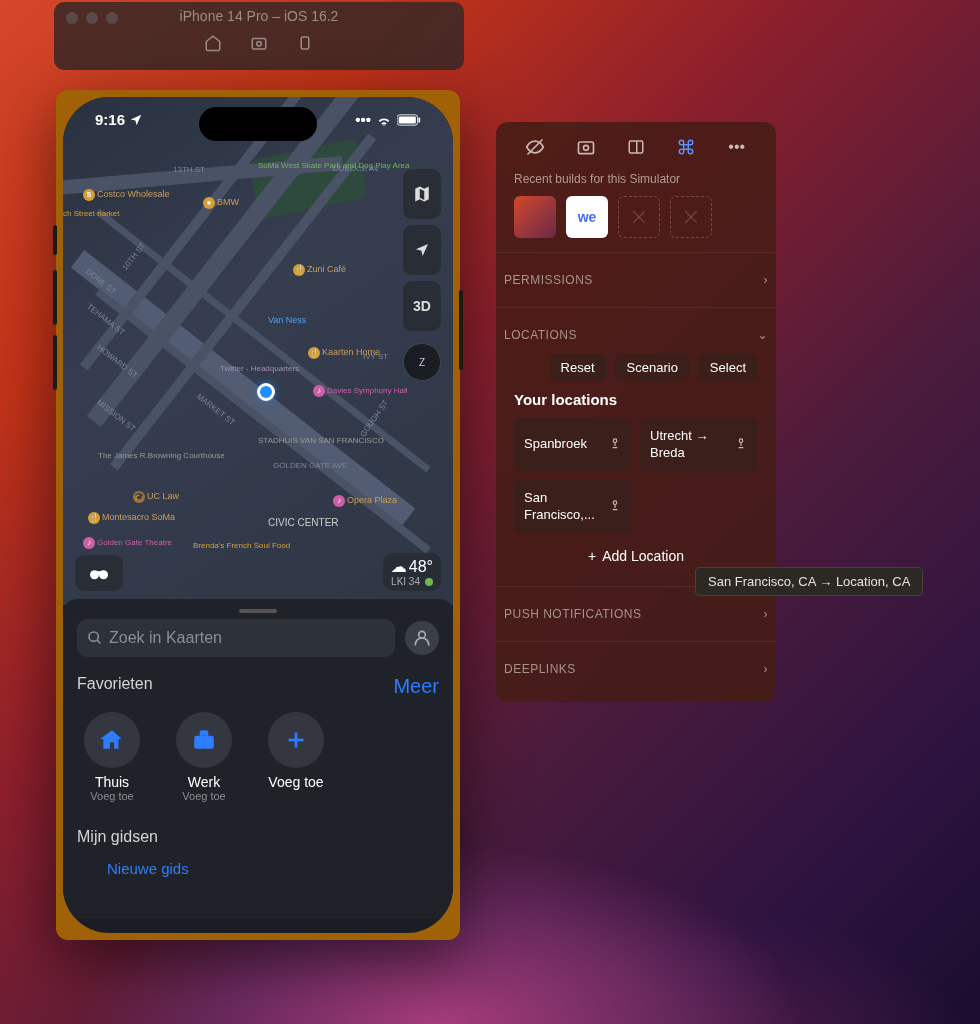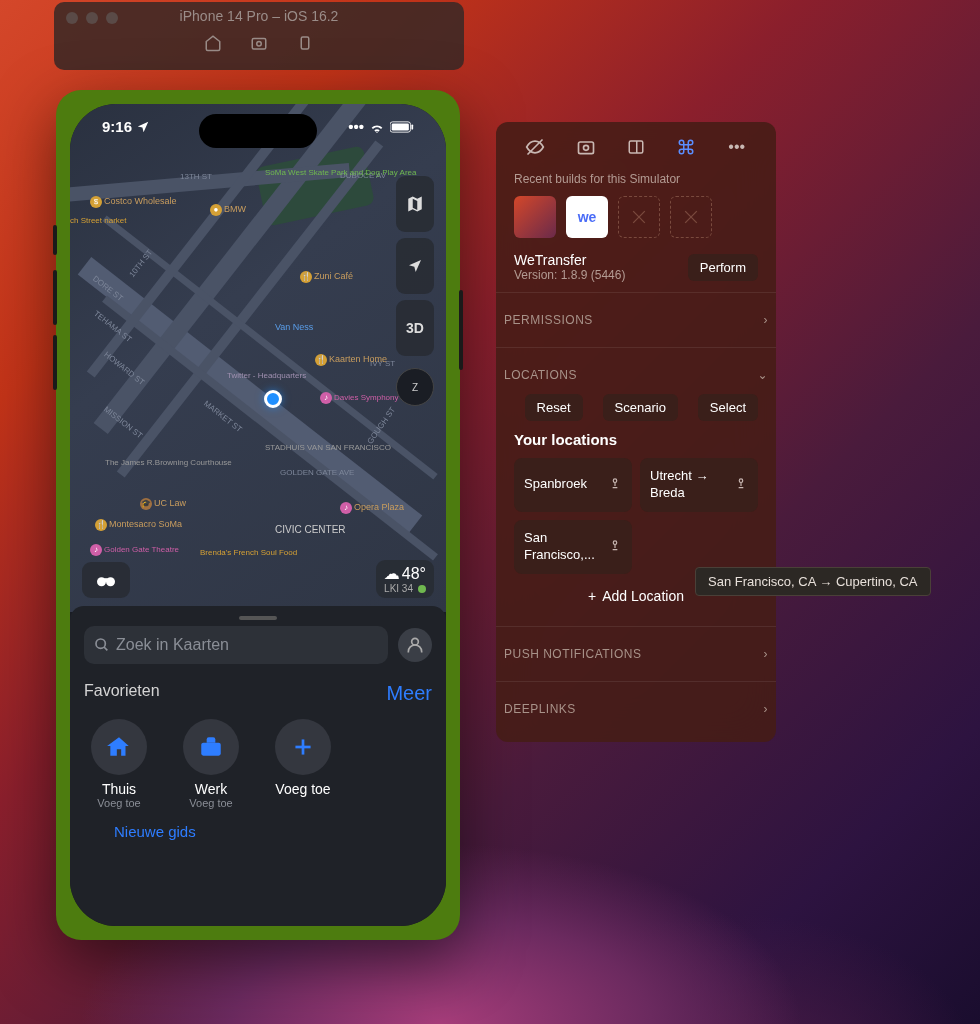--- a/index.html
+++ b/index.html
@@ -49,9 +49,9 @@
   left: 56px;
   width: 404px;
   height: 850px;
-  background: #4d7c0f;
-  border-radius: 25px;
-  padding: 14px;
+  background: #a16207;
+  border-radius: 12px;
+  padding: 7px;
   box-shadow: 0 20px 60px rgba(0,0,0,0.5);
 }
 .device-btn { position: absolute; background: #1a1a1a; border-radius: 2px; }

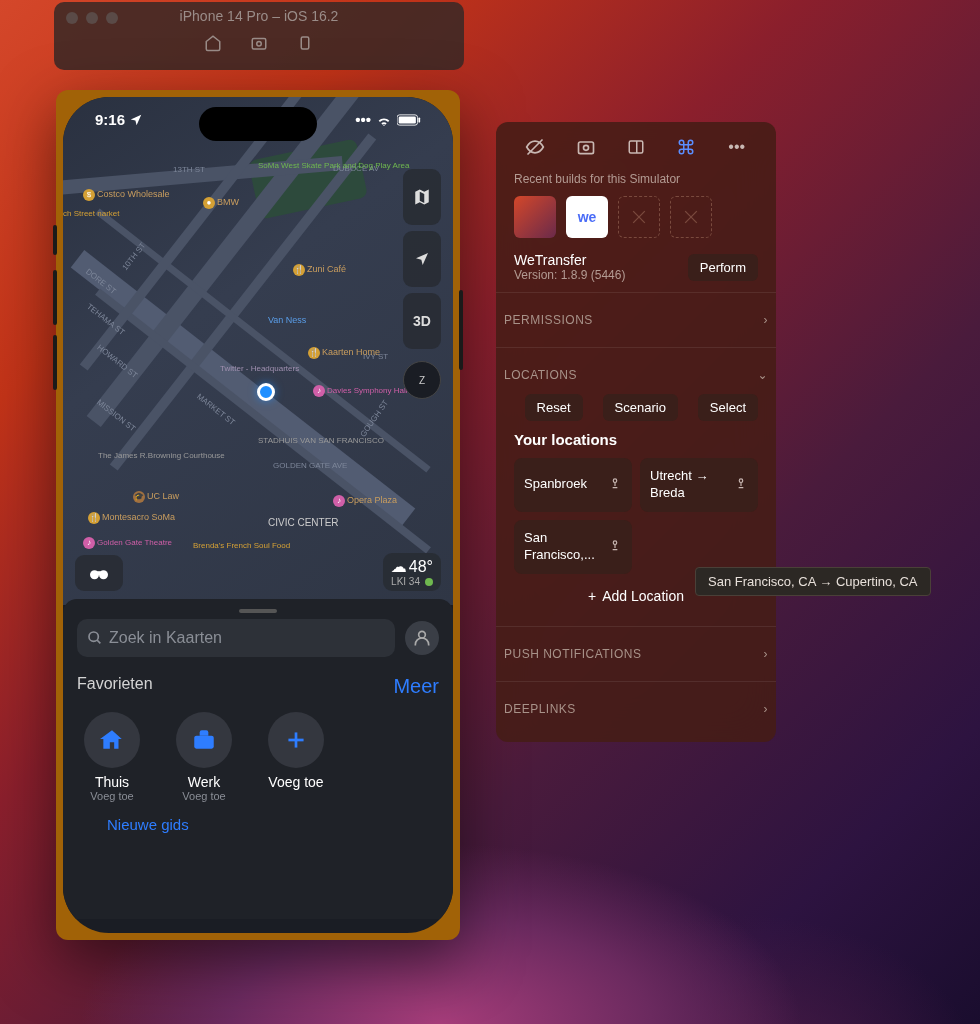--- a/index.html
+++ b/index.html
@@ -569,13 +569,6 @@
       </div>
     </div>
 
-    <div class="app-row">
-      <div class="app-info">
-        <div class="app-name">WeTransfer</div>
-        <div class="app-version">Version: 1.8.9 (5446)</div>
-      </div>
-      <button class="perform-btn">Perform</button>
-    </div>
   </div>
 
   <div class="divider"></div>

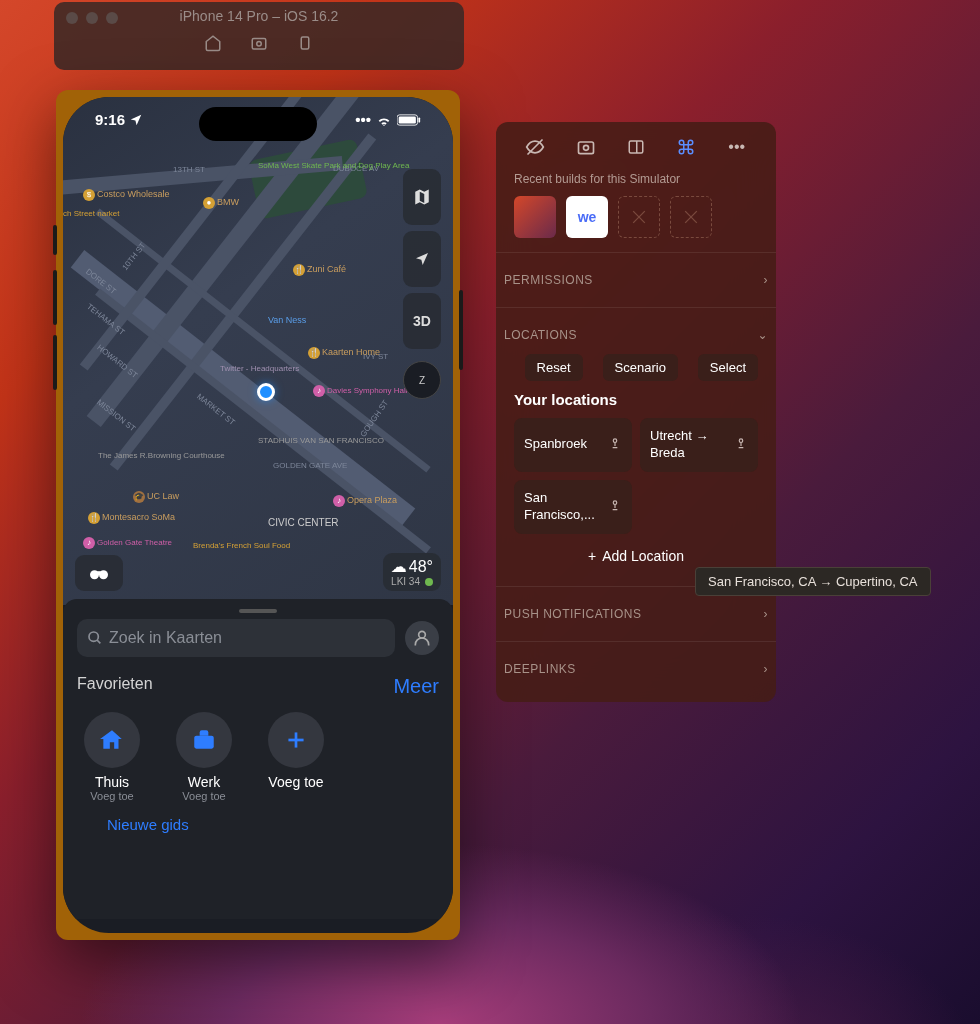--- a/index.html
+++ b/index.html
@@ -141,7 +141,7 @@
 }
 .map-btn {
   width: 38px;
-  height: 56px;
+  height: 50px;
   background: rgba(40,44,52,0.9);
   border-radius: 9px;
   display: flex;

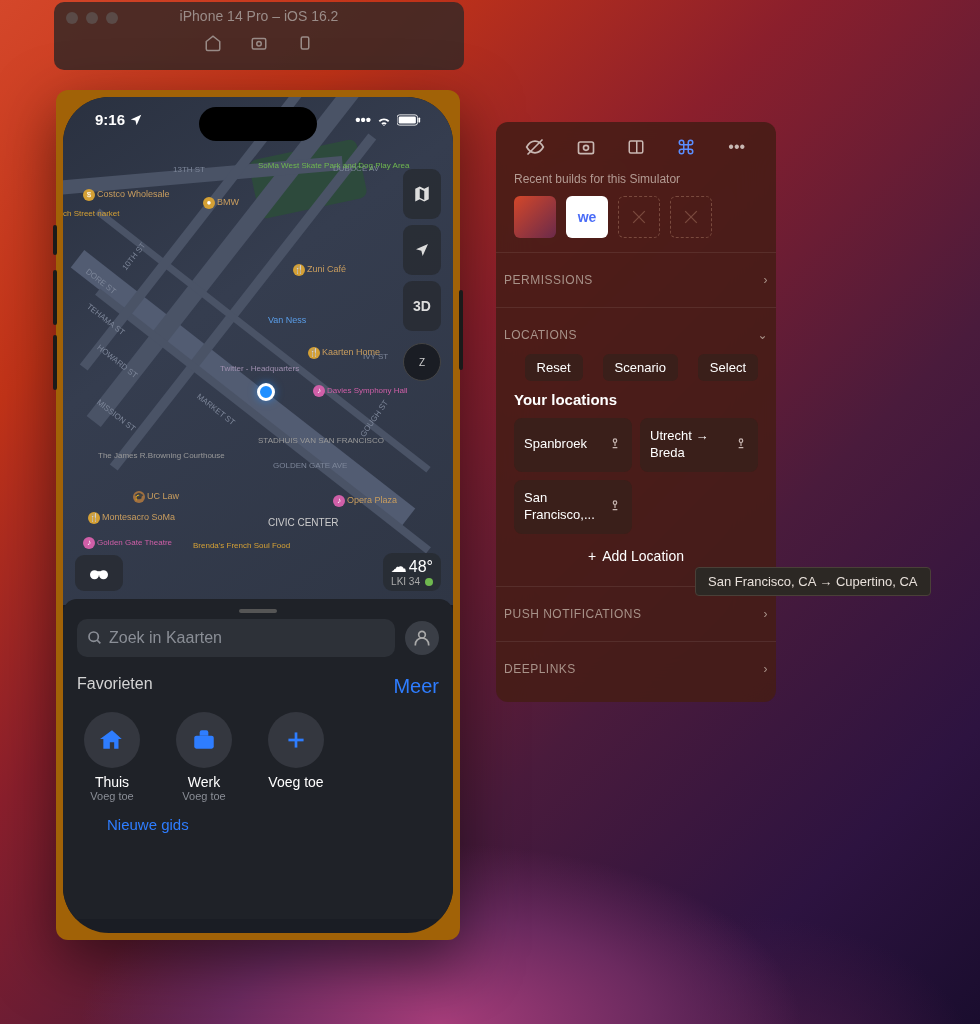--- a/index.html
+++ b/index.html
@@ -276,7 +276,7 @@
 }
 .chevron { color: #a89289; }
 
-.location-actions { display: flex; gap: 20px; padding: 0 18px 10px; justify-content: flex-end; }
+.location-actions { display: flex; gap: 8px; padding: 0 18px 10px; justify-content: flex-end; }
 .loc-btn { background: #3a1f1a; color: #fff; padding: 6px 12px; border-radius: 6px; font-size: 13px; border: none; cursor: pointer; }
 
 .your-locations { padding: 0 18px; }

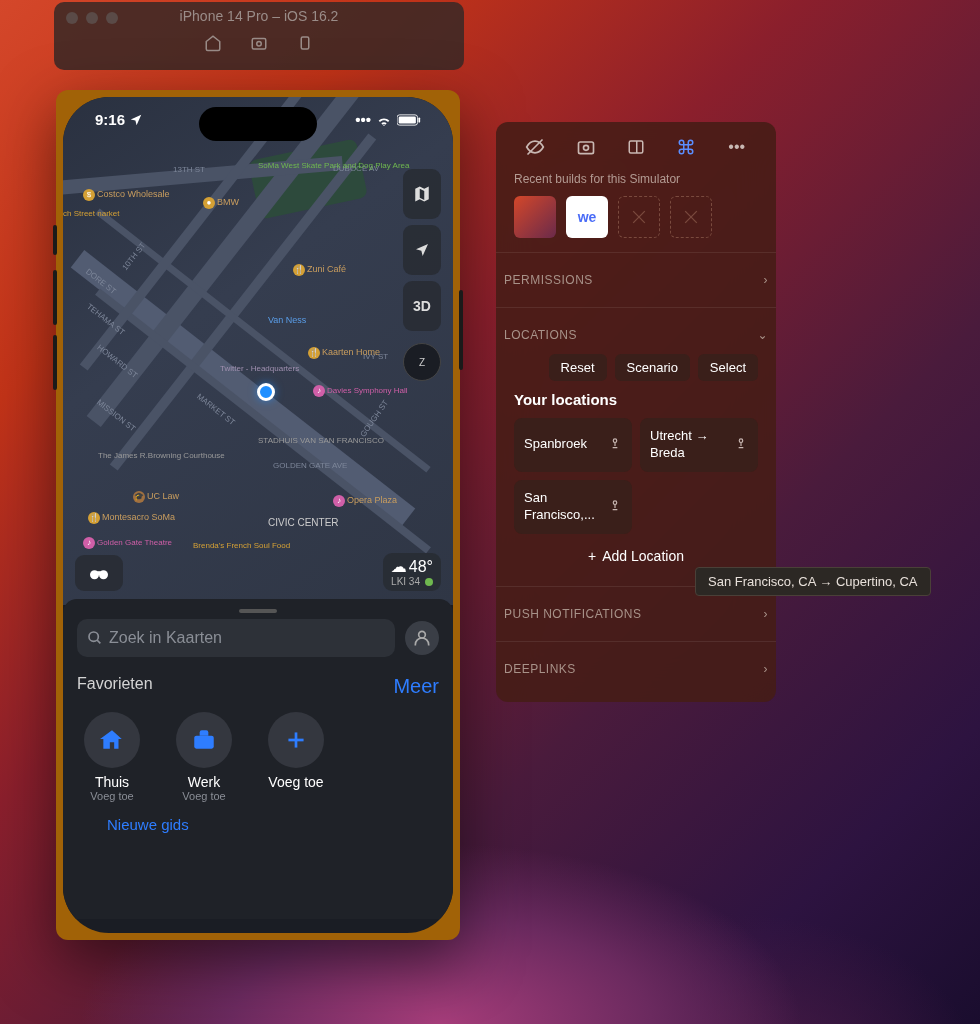--- a/index.html
+++ b/index.html
@@ -643,6 +643,6 @@
   </div>
 </div>
 
-<div class="tooltip">San Francisco, CA → Cupertino, CA</div>
+<div class="tooltip">San Francisco, CA → Location, CA</div>
 
 </body></html>

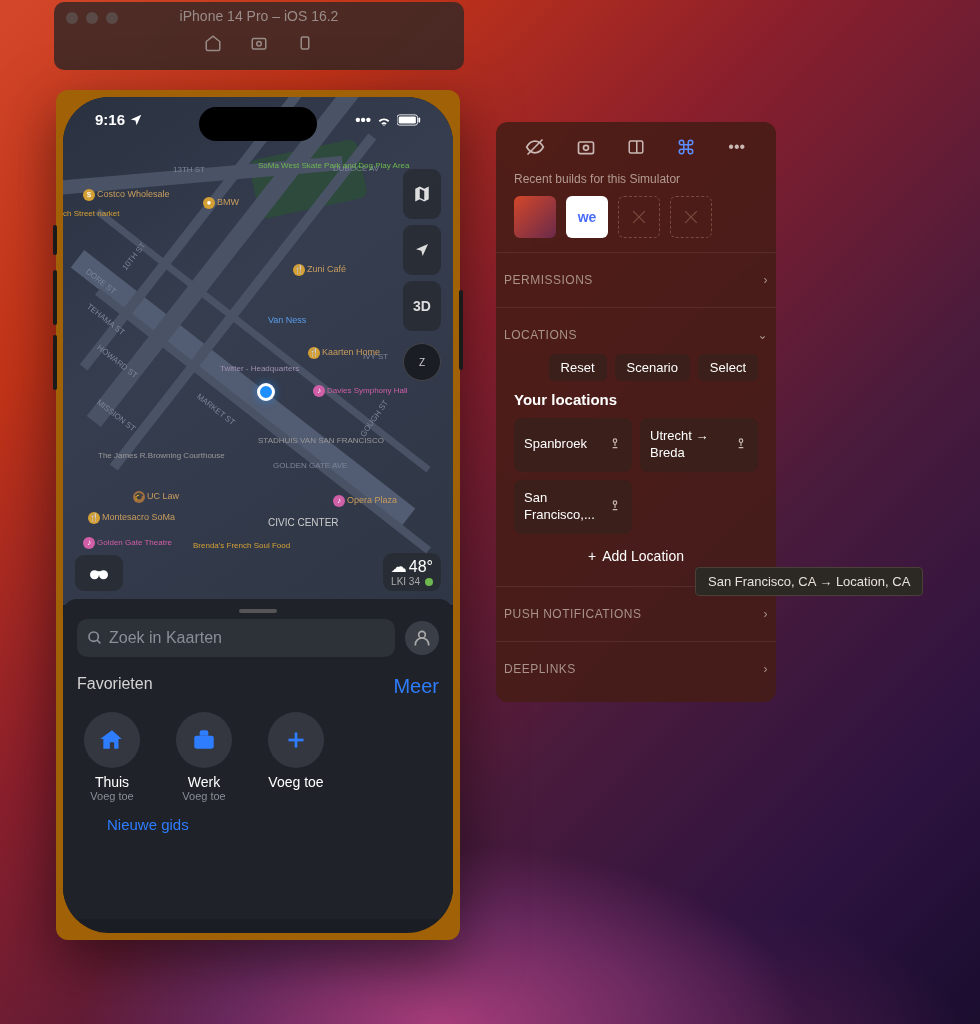--- a/index.html
+++ b/index.html
@@ -517,6 +517,7 @@
         </div>
       </div>
 
+      <div class="guides-title">Mijn gidsen</div>
       <div class="new-guide">Nieuwe gids</div>
     </div>
   </div>

